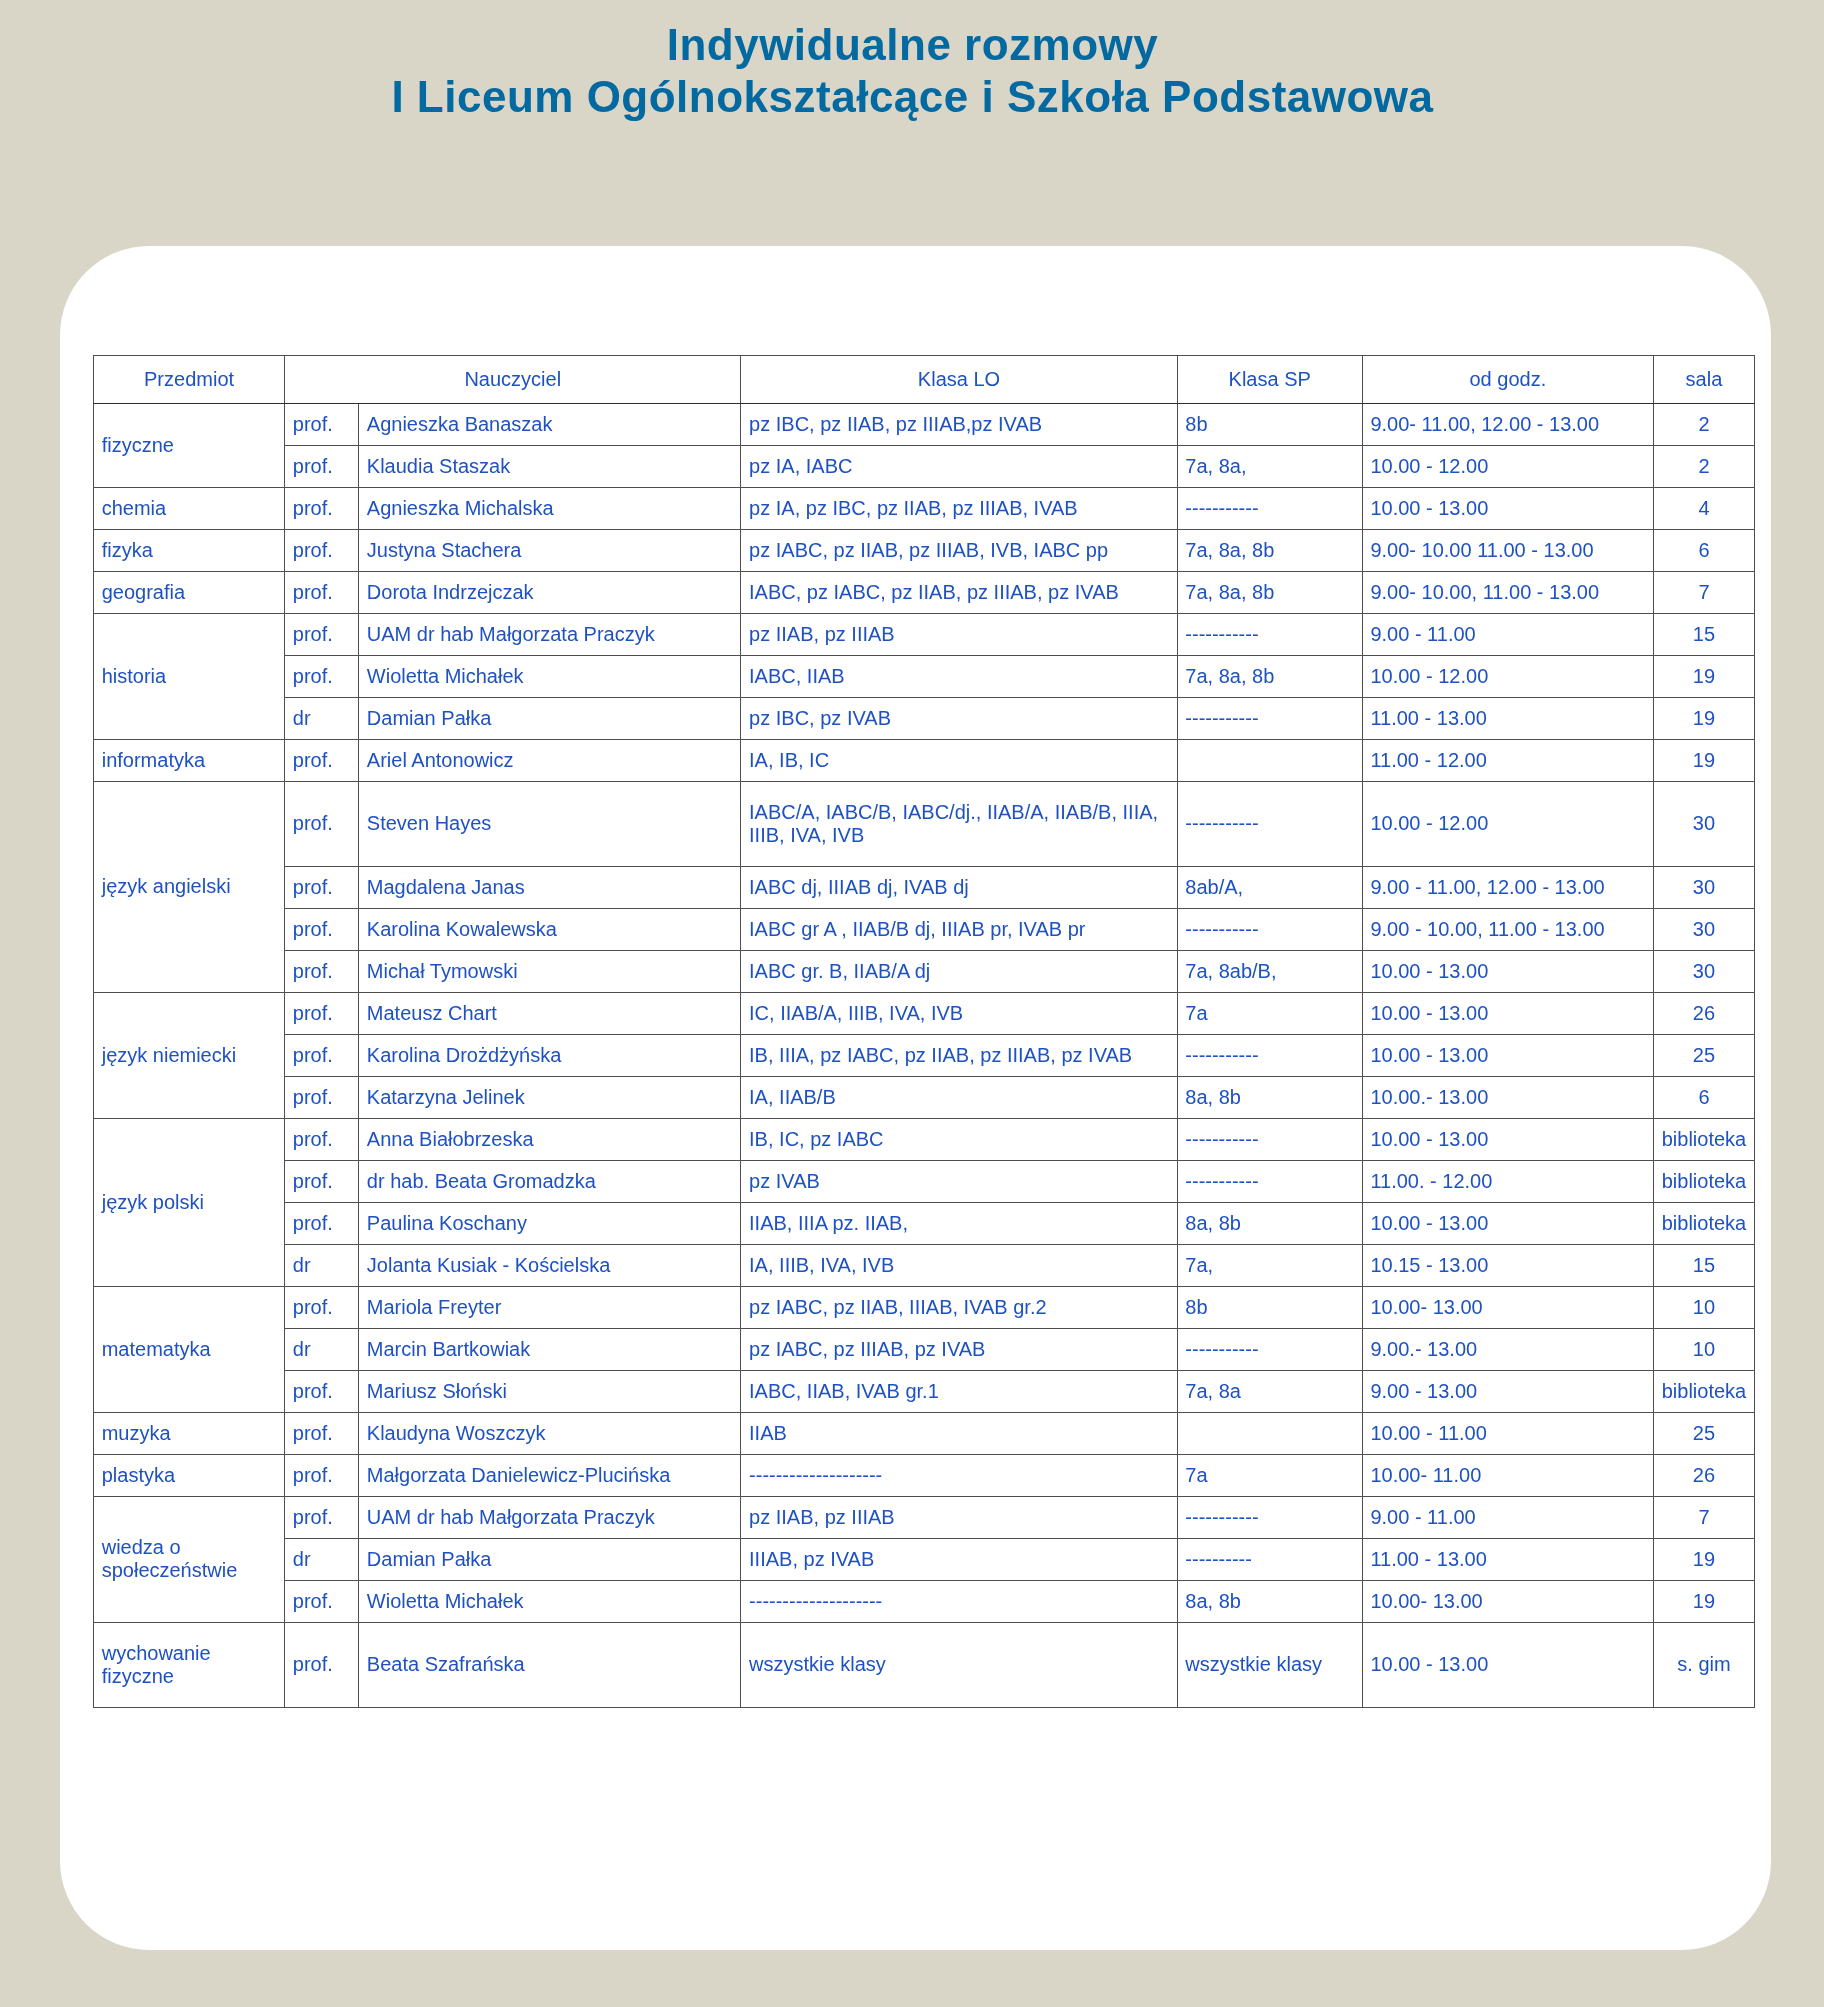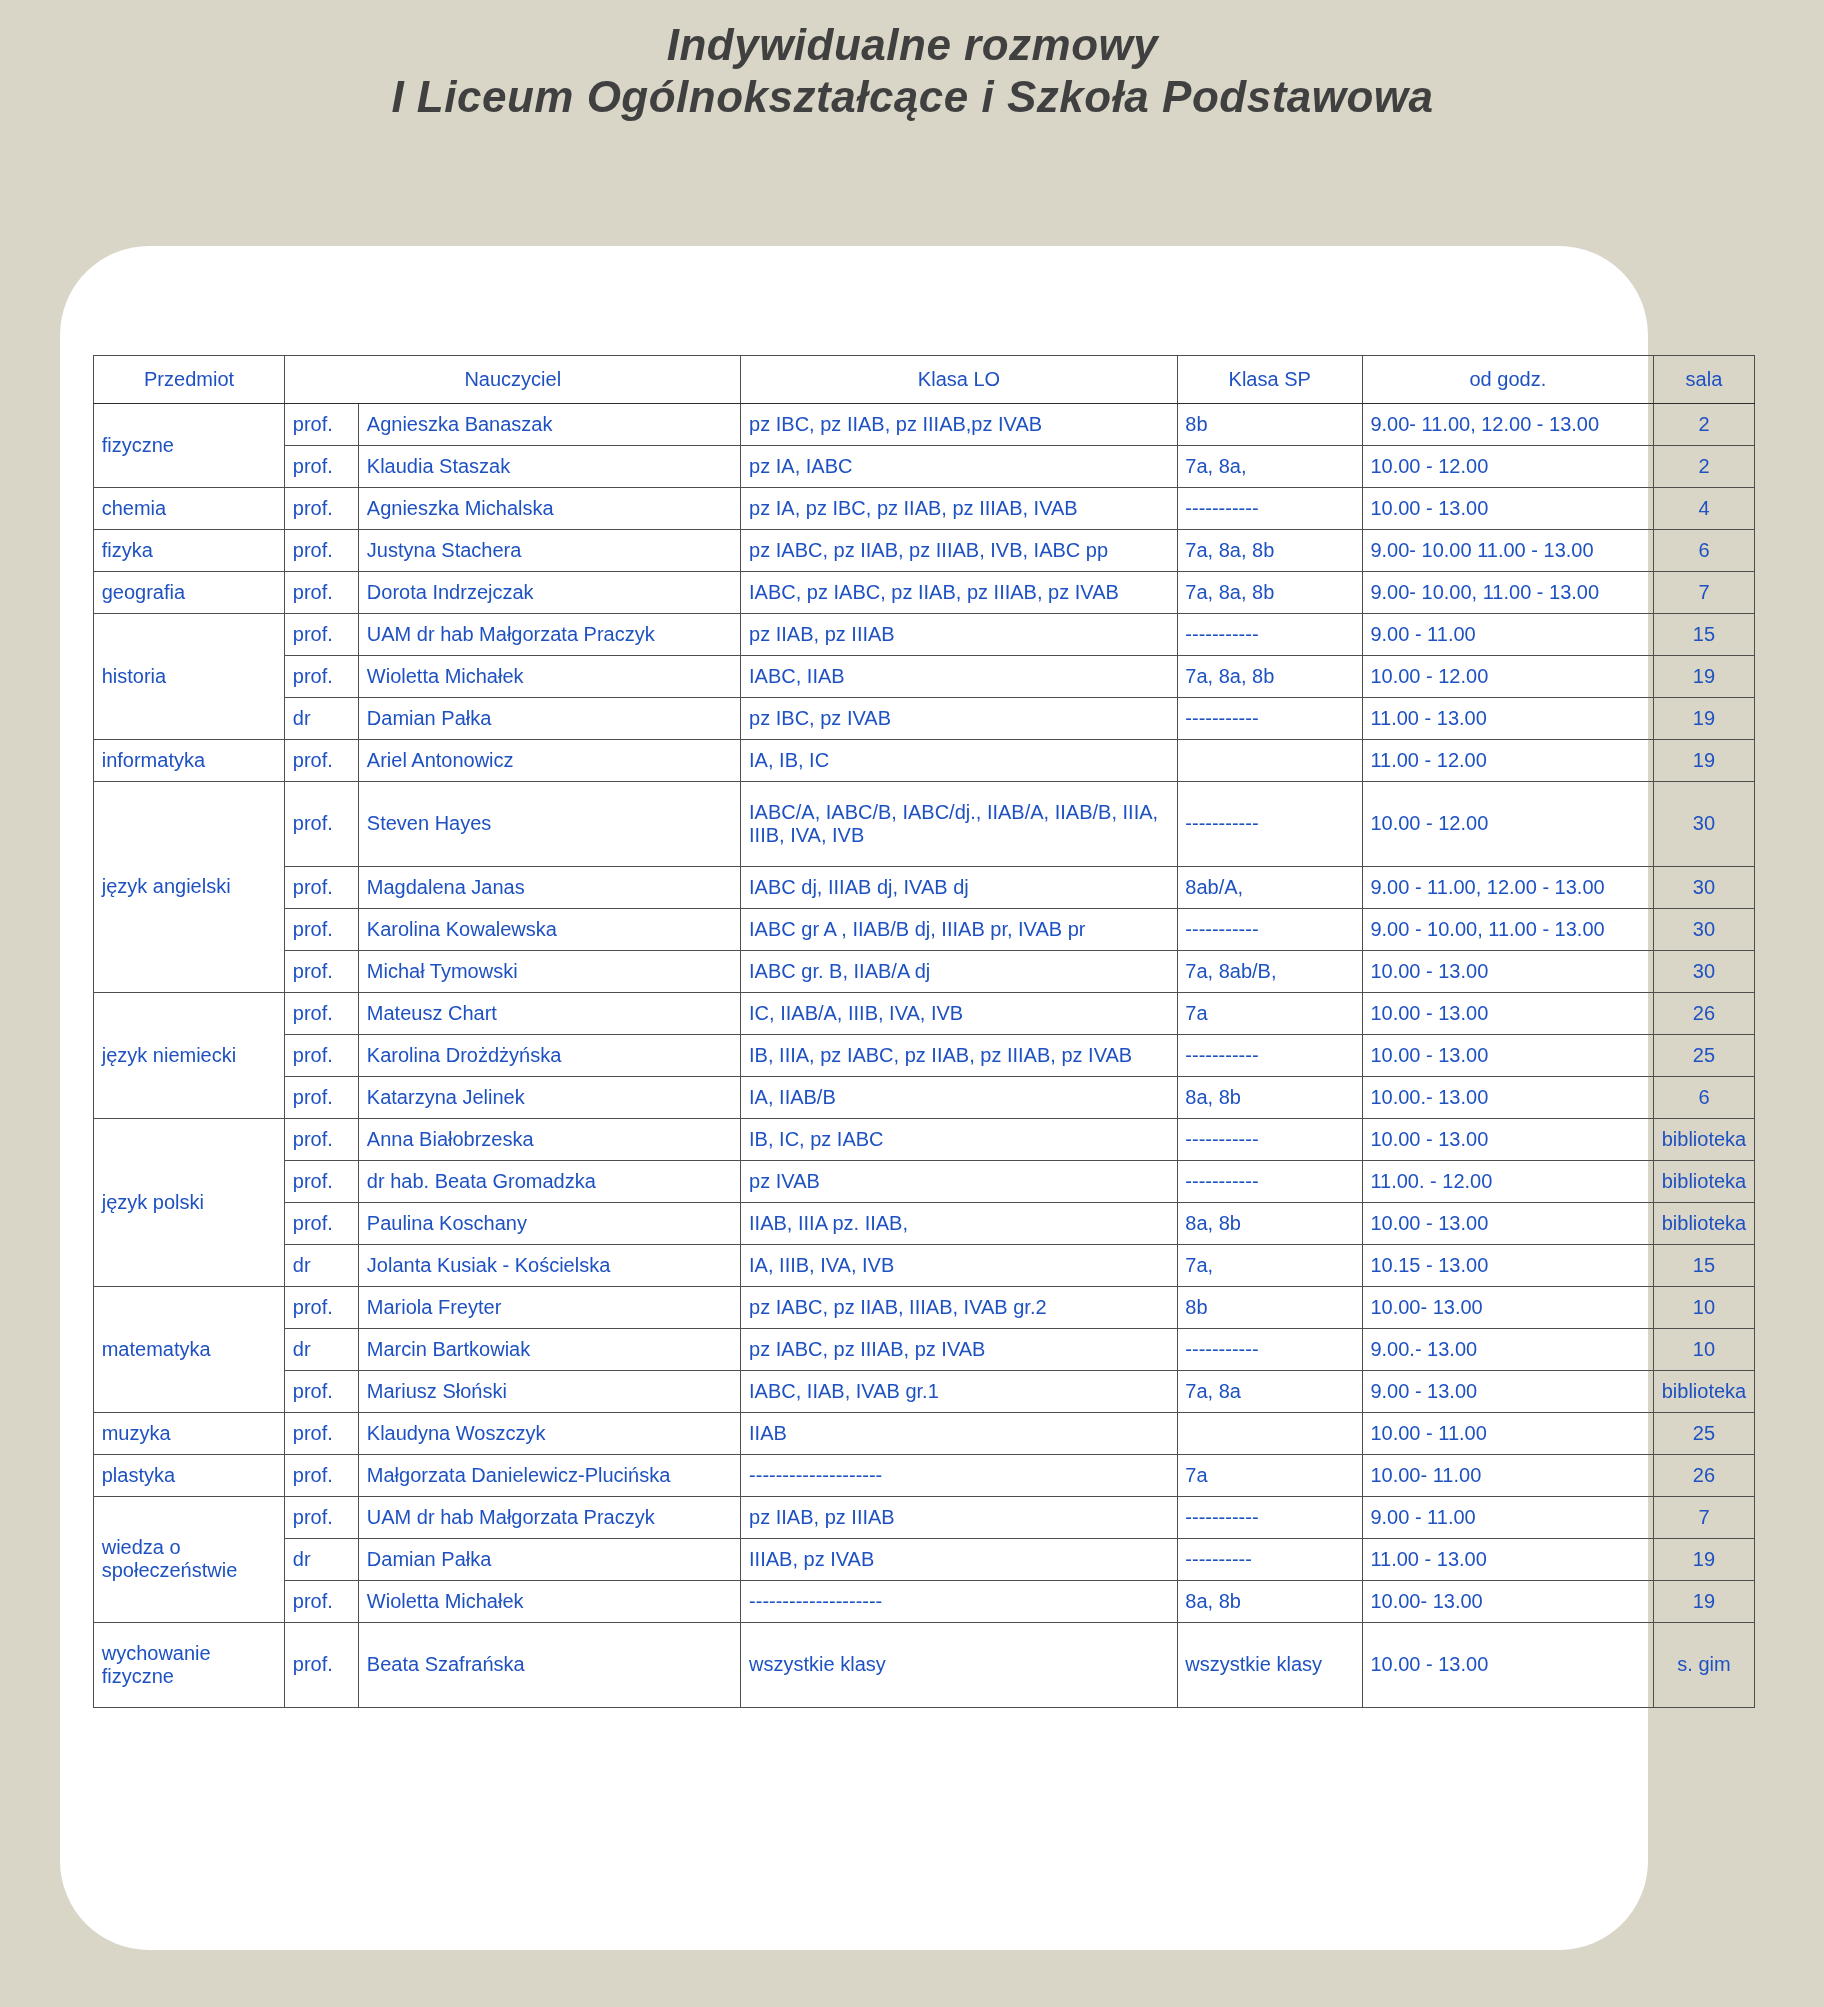--- a/index.html
+++ b/index.html
@@ -16,12 +16,11 @@
   .title-block {
     padding-top: 19.3px;
     text-align: center;
-    color: #404040;
+    color: #0369a1;
     font-weight: bold;
     font-size: 44px;
     line-height: 1.18;
     letter-spacing: 0.5px;
-    font-style: italic;
   }
   .content-card {
     position: absolute;

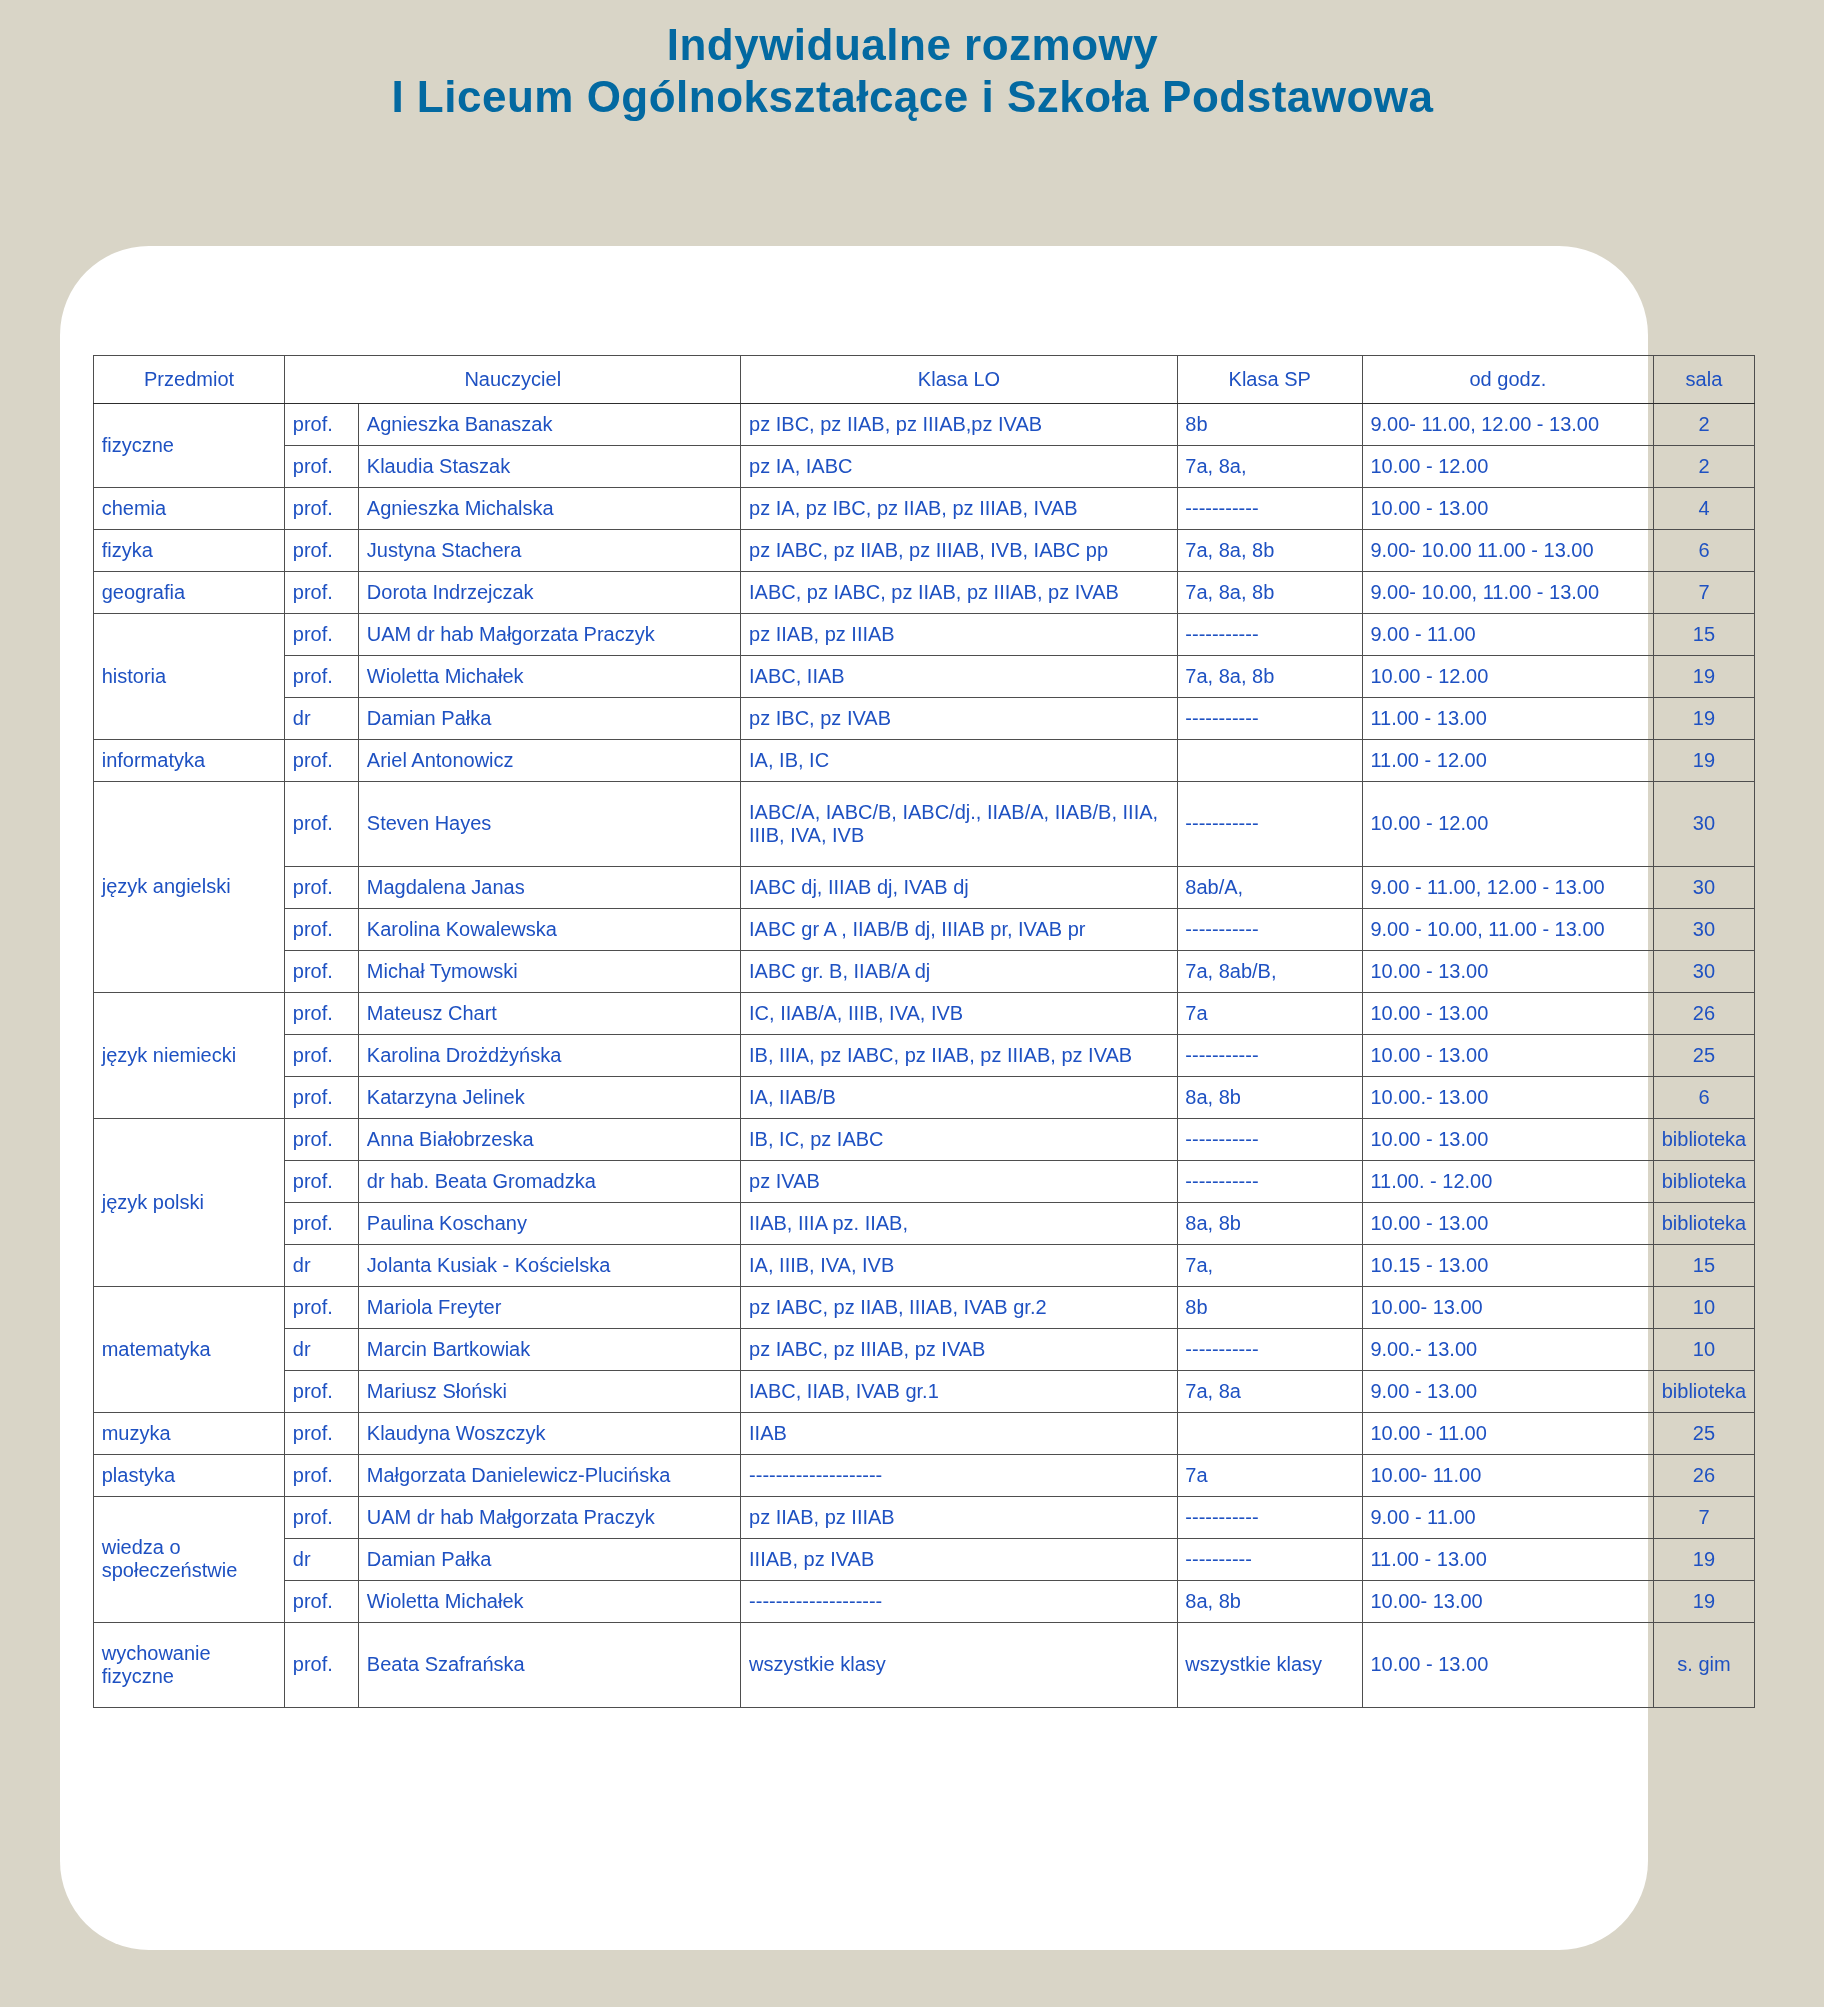--- a/index.html
+++ b/index.html
@@ -26,7 +26,7 @@
     position: absolute;
     left: 60px;
     top: 246px;
-    width: 1588px;
+    width: 1711px;
     height: 1704px;
     background: #ffffff;
     border-radius: 89px;

